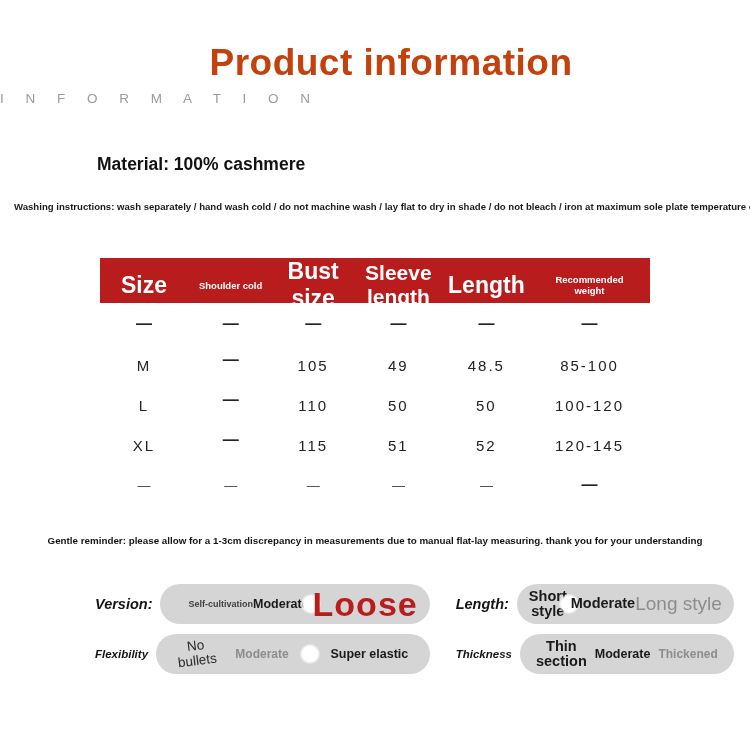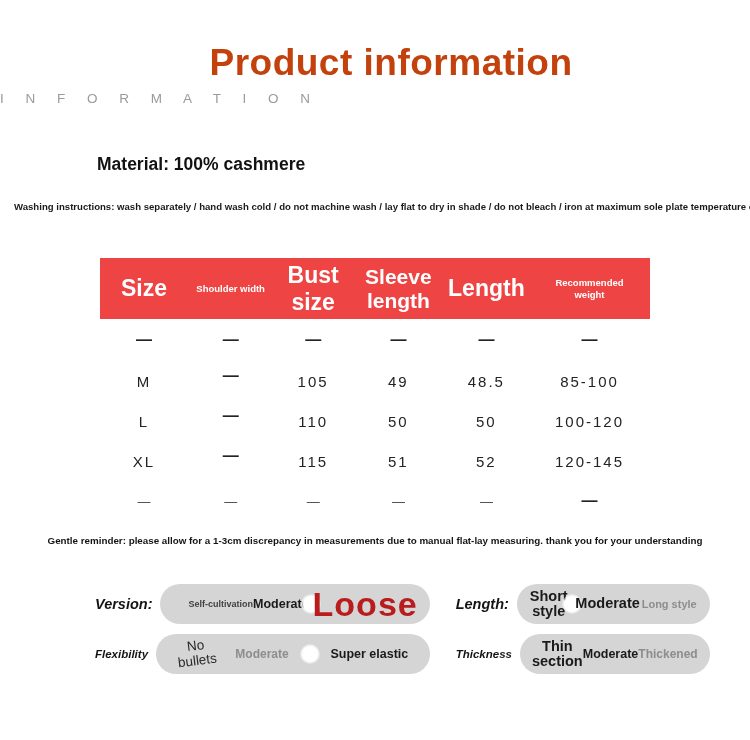--- a/index.html
+++ b/index.html
@@ -18,7 +18,7 @@
     font-size:9.6px;font-weight:600;color:#1a1a1a;white-space:nowrap;}
   
   .size-table{position:absolute;top:258px;left:100px;width:550px;}
-  .thead{background:#ef4444;height:61px;display:grid;
+  .thead{background:#b91c1c;height:45px;display:grid;
     grid-template-columns:16% 15.5% 14.5% 16.5% 15.5% 22%;
     align-items:center;color:#ffffff;}
   .th{text-align:center;font-weight:700;}

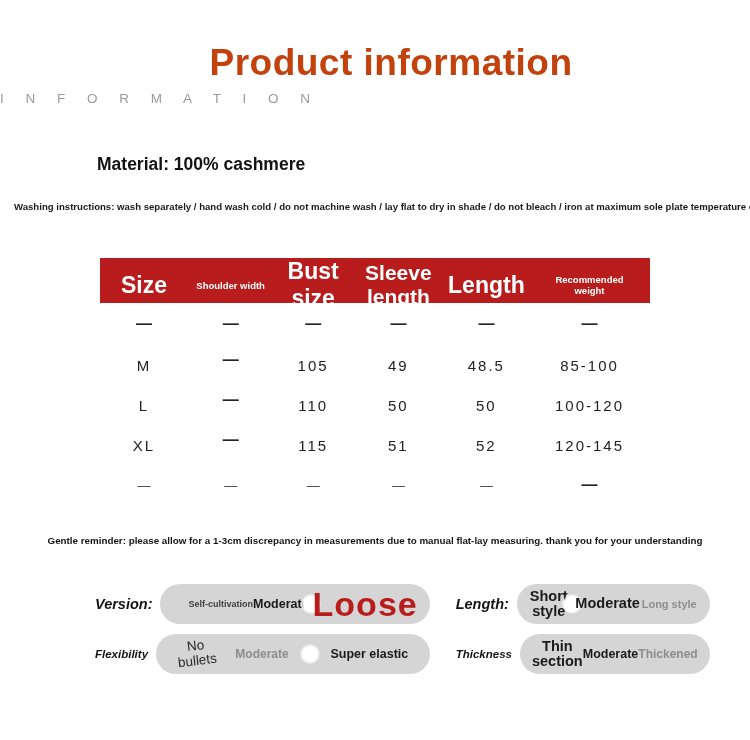--- a/index.html
+++ b/index.html
@@ -69,7 +69,7 @@
 <div class="size-table">
   <div class="thead">
       <div class="th th-0">Size</div>
-      <div class="th th-1">Shoulder width</div>
+      <div class="th th-1">Shoulder cold</div>
       <div class="th th-2">Bust size</div>
       <div class="th th-3">Sleeve length</div>
       <div class="th th-4">Length</div>

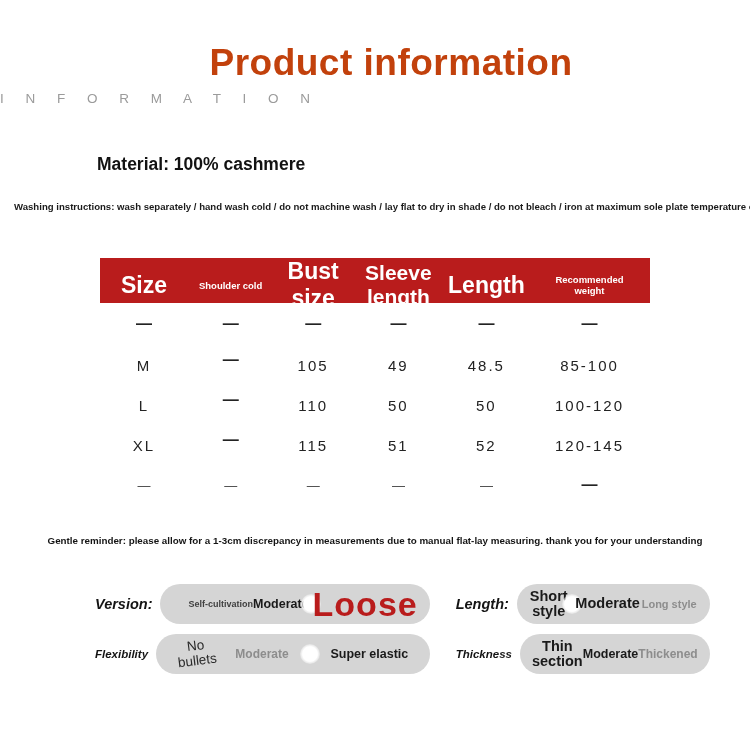--- a/index.html
+++ b/index.html
@@ -50,7 +50,7 @@
   .oi-sm-strong{font-size:12.5px;font-weight:700;color:#1a1a1a;}
   .oi-md-strong{font-size:14.5px;font-weight:700;color:#1a1a1a;line-height:1.05;}
   .oi-hero-muted{font-size:34px;font-weight:700;color:#b91c1c;letter-spacing:1px;}
-  .oi-md-muted{font-size:11px;font-weight:700;color:#8d8d8d;}
+  .oi-md-muted{font-size:19px;font-weight:400;color:#8d8d8d;}
   .oi-sm-muted{font-size:12px;font-weight:600;color:#8d8d8d;}
   .oi-plain-tilt{font-size:13.5px;font-weight:500;color:#2a2a2a;line-height:1.1;
     transform:rotate(-7deg);}

